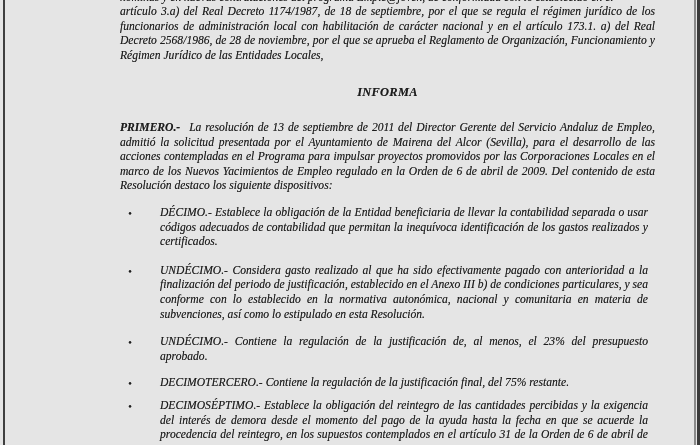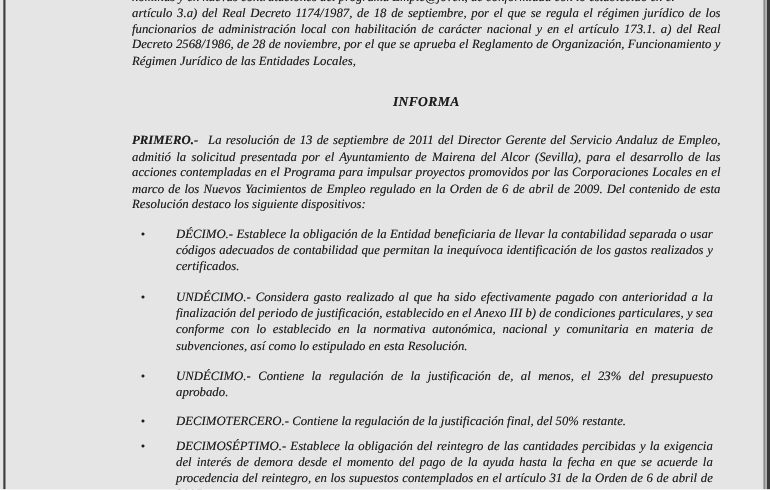--- a/index.html
+++ b/index.html
@@ -156,7 +156,7 @@
         <span class="dot">•</span>
         <span class="li-body">
           <span>DECIMOTERCERO.-</span>
-          <span>Contiene la regulación de la justificación final, del 50% restante.</span>
+          <span>Contiene la regulación de la justificación final, del 75% restante.</span>
         </span>
       </li>
 

